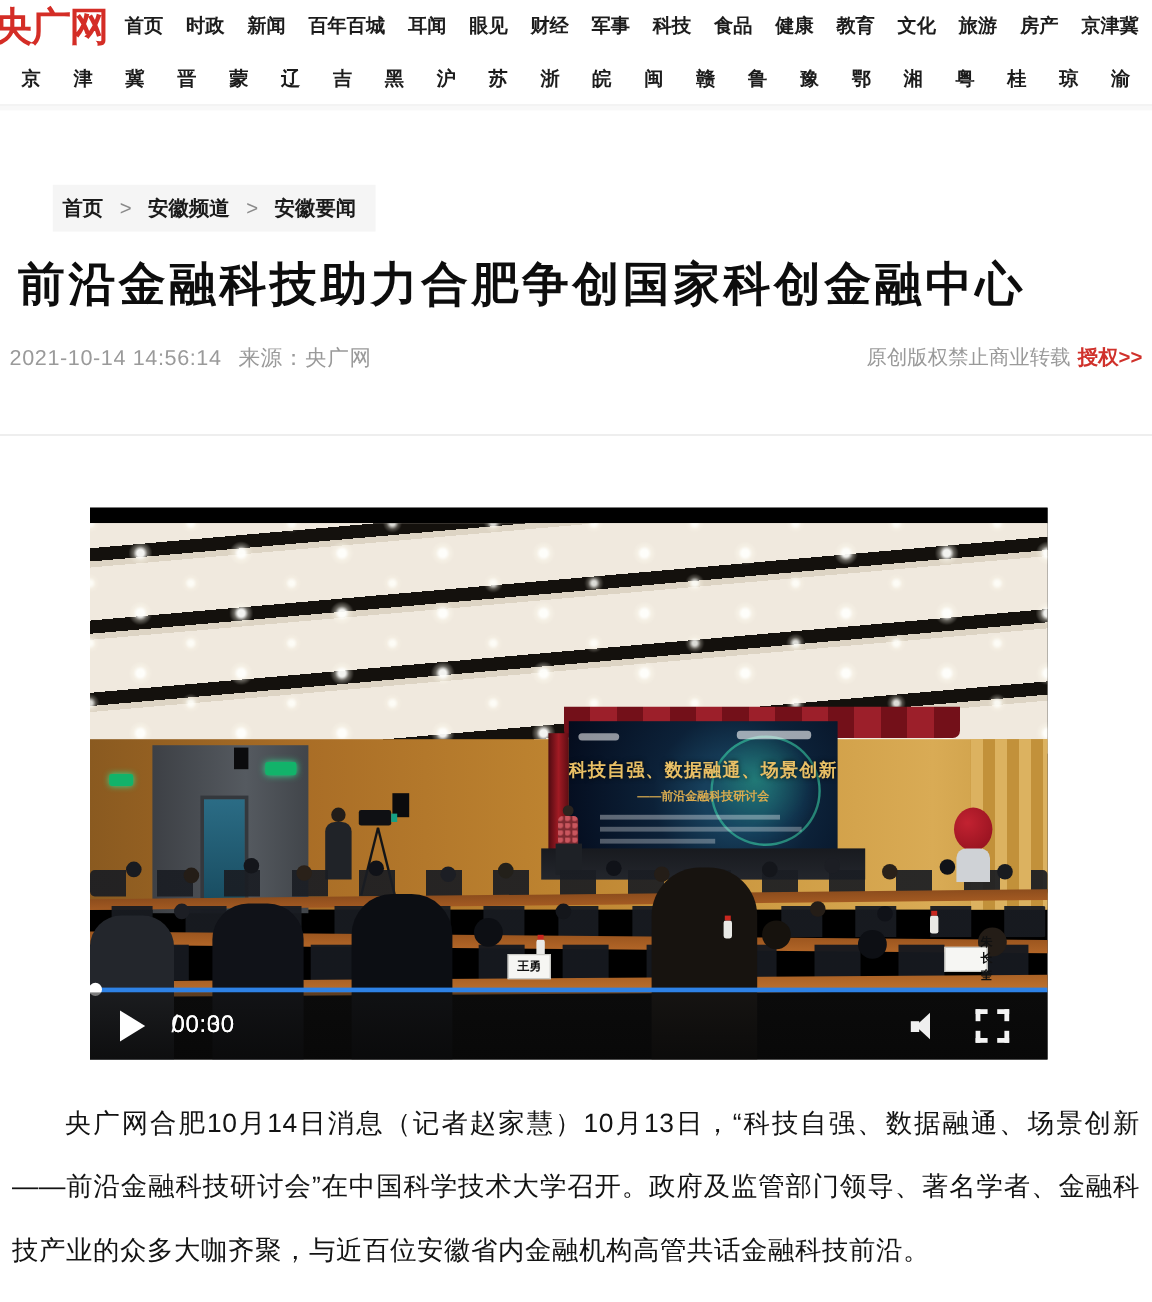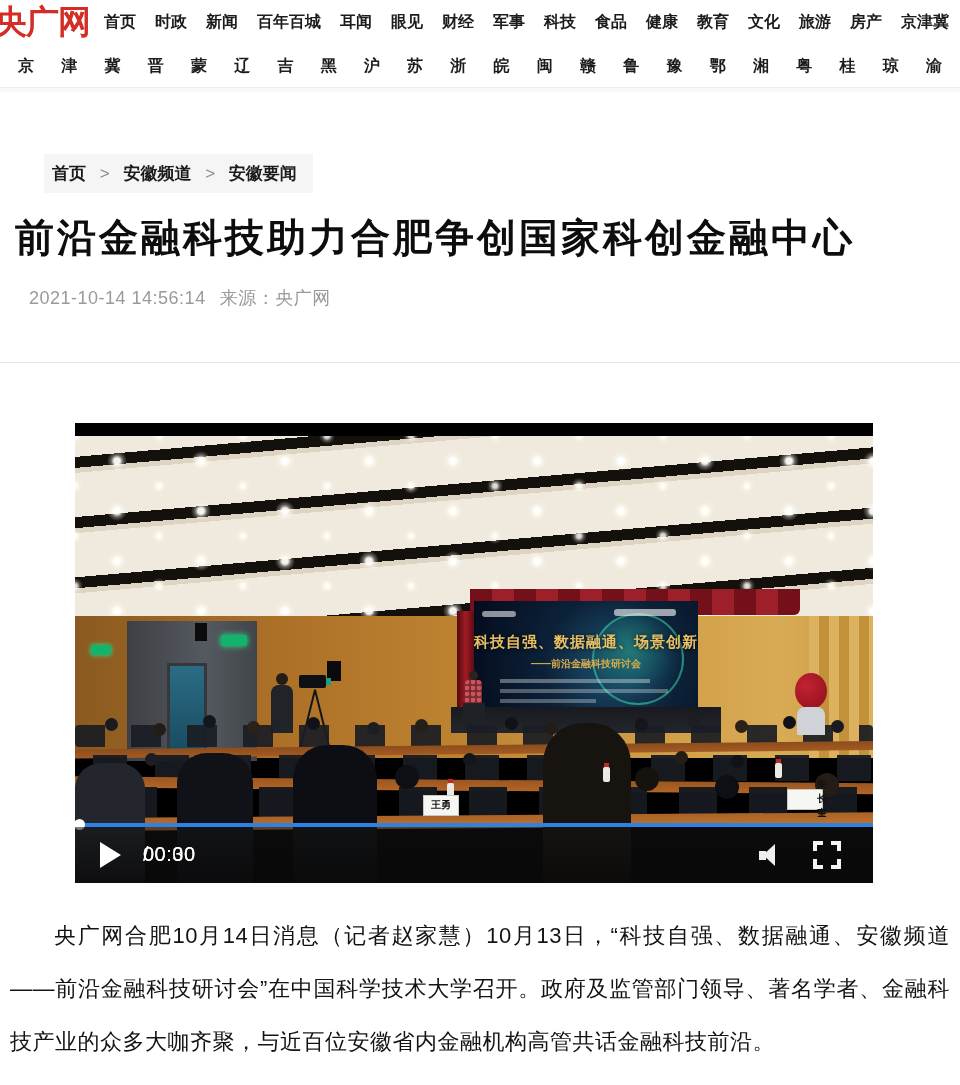--- a/index.html
+++ b/index.html
@@ -22,7 +22,7 @@
 
   
   .title { margin:16px 15px 0; max-width:872px; font-size:39px; line-height:1.5; font-weight:700; color:#0d0d0d; letter-spacing:3px; }
-  .meta { display:flex; justify-content:space-between; align-items:center; margin:18px 29px 0; }
+  .meta { display:flex; justify-content:space-between; align-items:center; margin:18px 8px 0; }
   .meta-left { font-size:18px; color:#9a9a9a; letter-spacing:0.5px; }
   .meta-left .src { margin-left:14px; }
   .meta-right { font-size:17px; color:#9a9a9a; }

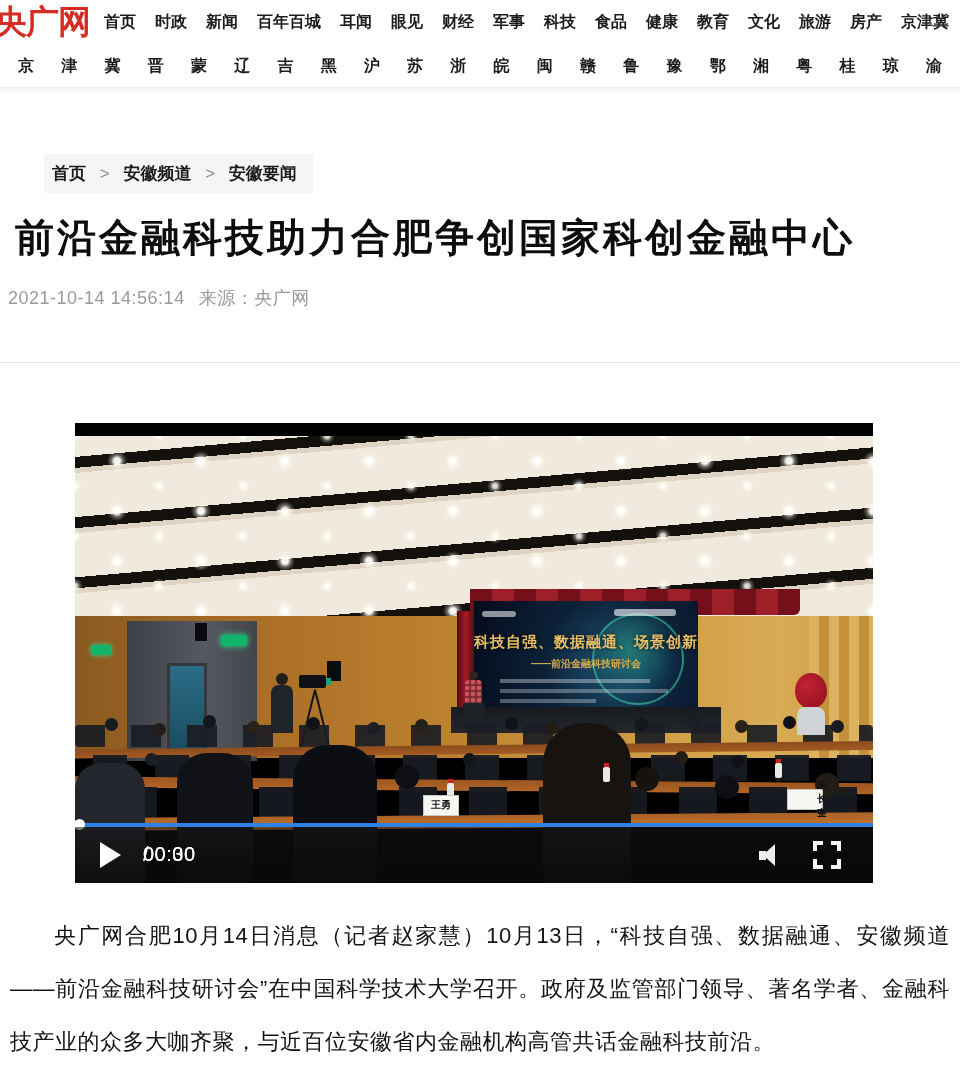--- a/index.html
+++ b/index.html
@@ -193,6 +193,9 @@
   <div class="meta-left">
     <span>2021-10-14 14:56:14</span><span class="src">来源：央广网</span>
   </div>
+  <div class="meta-right">
+    <span>原创版权禁止商业转载</span><a class="auth">授权&gt;&gt;</a>
+  </div>
 </div>
 
 <div class="rule"></div>

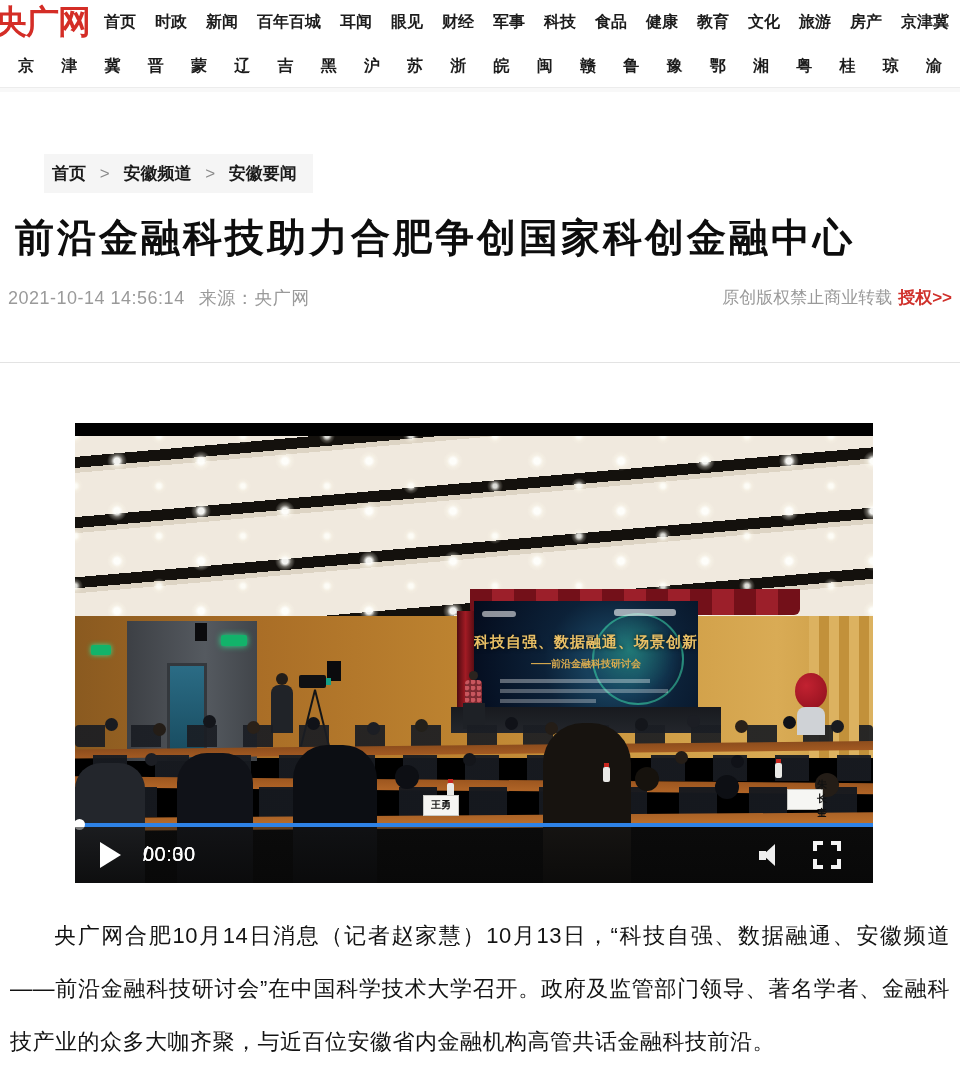--- a/index.html
+++ b/index.html
@@ -271,6 +271,6 @@
   </div>
 </div>
 
-<p class="story">央广网合肥10月14日消息（记者赵家慧）10月13日，“科技自强、数据融通、安徽频道——前沿金融科技研讨会”在中国科学技术大学召开。政府及监管部门领导、著名学者、金融科技产业的众多大咖齐聚，与近百位安徽省内金融机构高管共话金融科技前沿。</p>
+<p class="story">央广网合肥10月14日消息（记者赵家慧）10月13日，“科技自强、数据融通、场景创新——前沿金融科技研讨会”在中国科学技术大学召开。政府及监管部门领导、著名学者、金融科技产业的众多大咖齐聚，与近百位安徽省内金融机构高管共话金融科技前沿。</p>
 
 </body></html>

